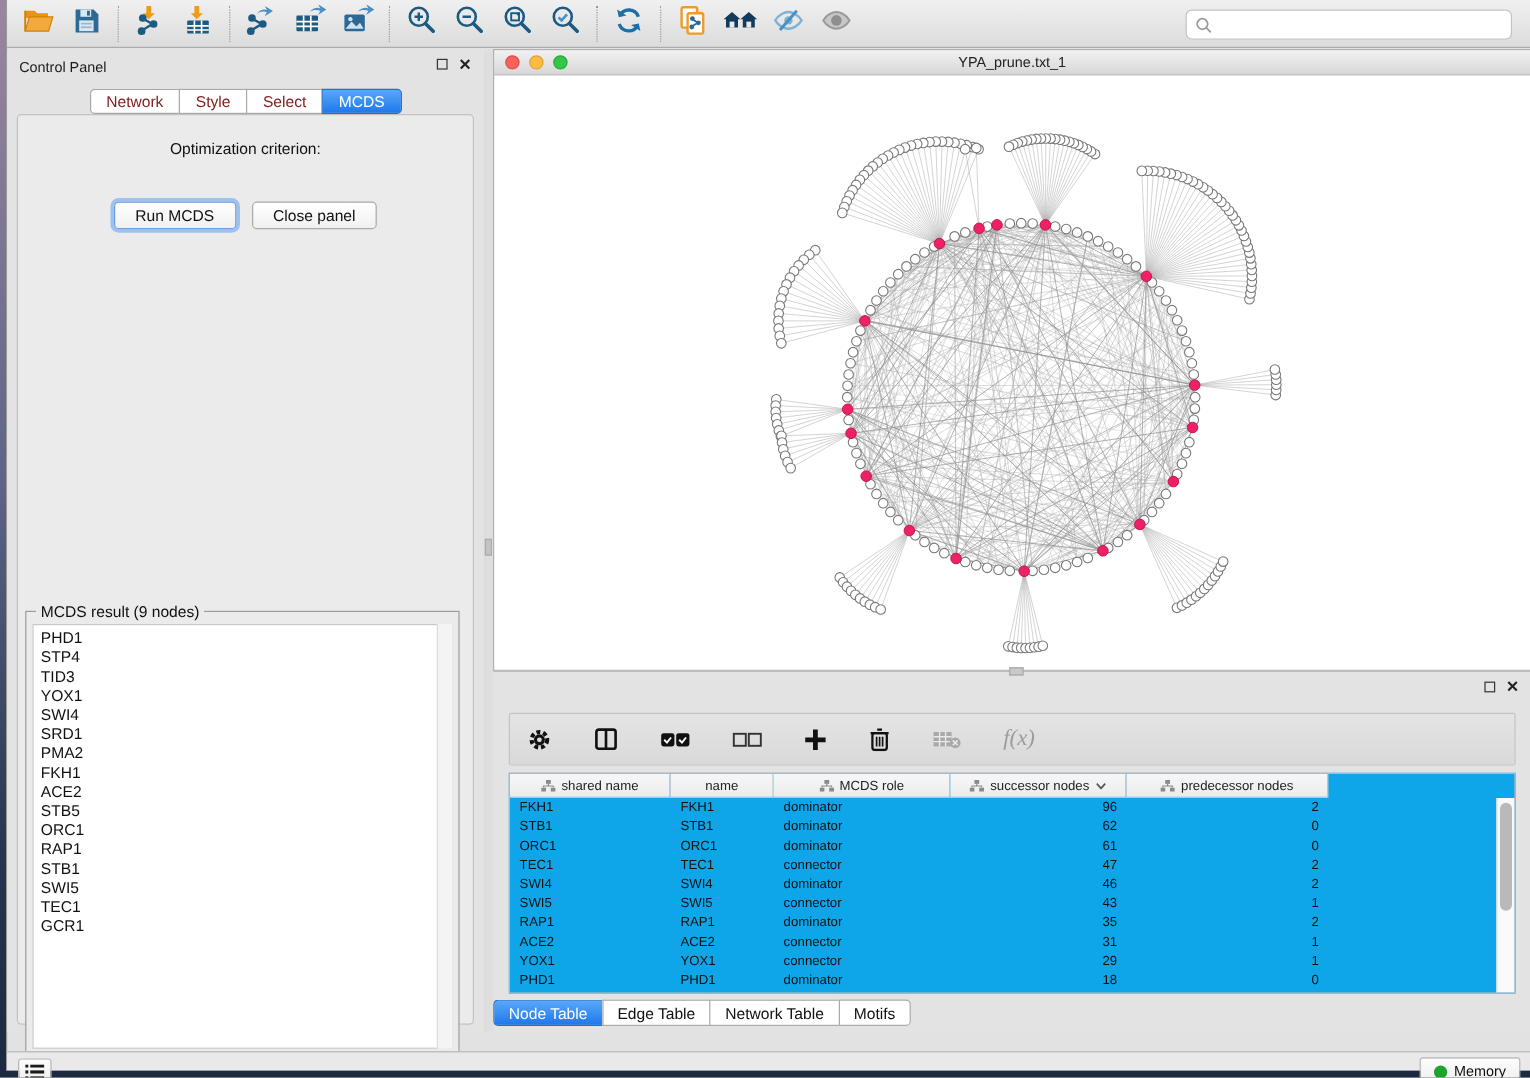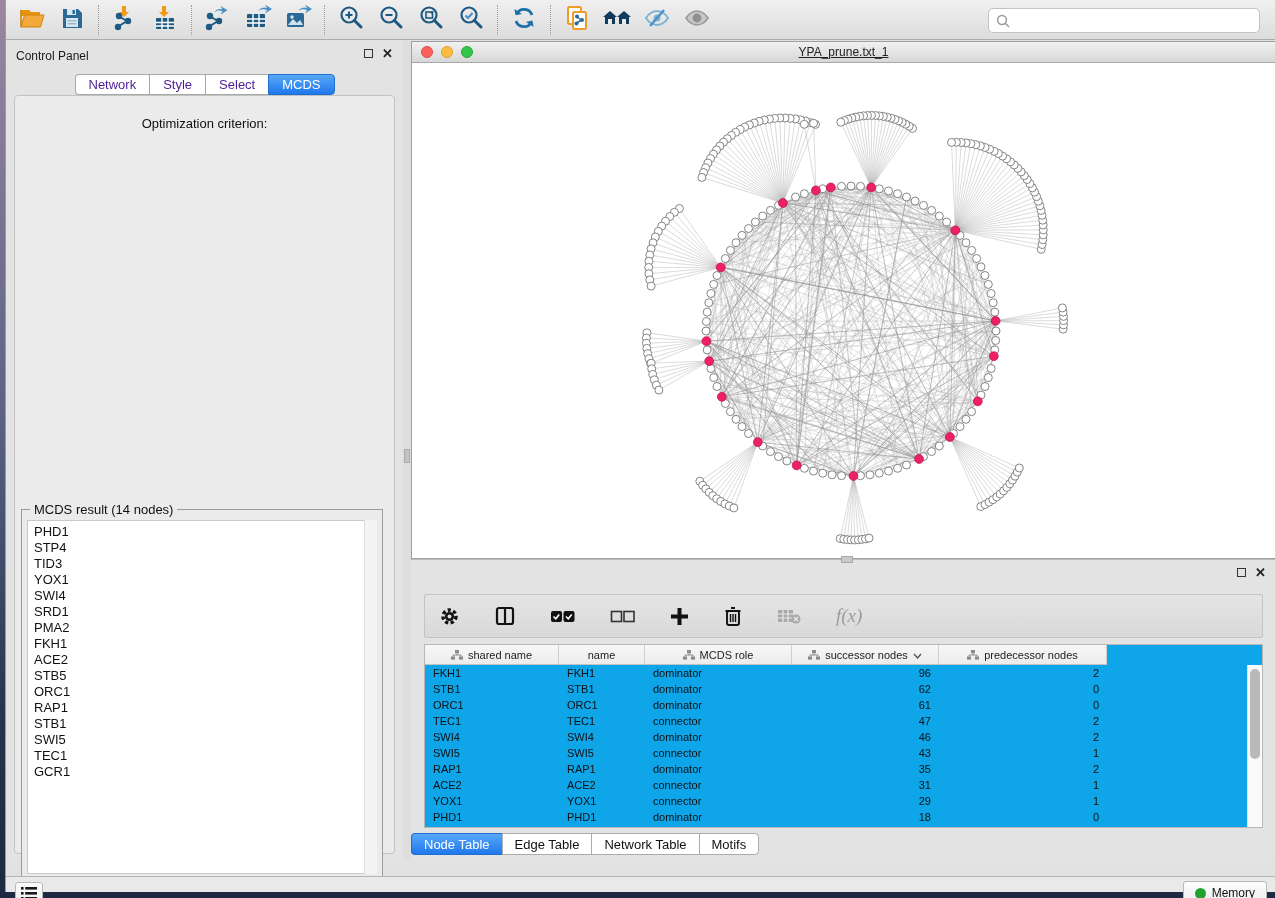--- a/index.html
+++ b/index.html
@@ -73,7 +73,7 @@
   .light.red { background:#fc605c; border:1px solid #d94f4b; }
   .light.yellow { background:#fdbc40; border:1px solid #dfa133; }
   .light.green { background:#34c648; border:1px solid #27a838; }
-  .net-title { position:absolute; left:0; right:0; text-align:center; font-size:12px; color:#222;text-decoration:underline; }
+  .net-title { position:absolute; left:0; right:0; text-align:center; font-size:12px; color:#222; }
   .net-canvas { position:absolute; left:0; top:21px; right:0; bottom:0; background:#fff; overflow:hidden; }
 
   

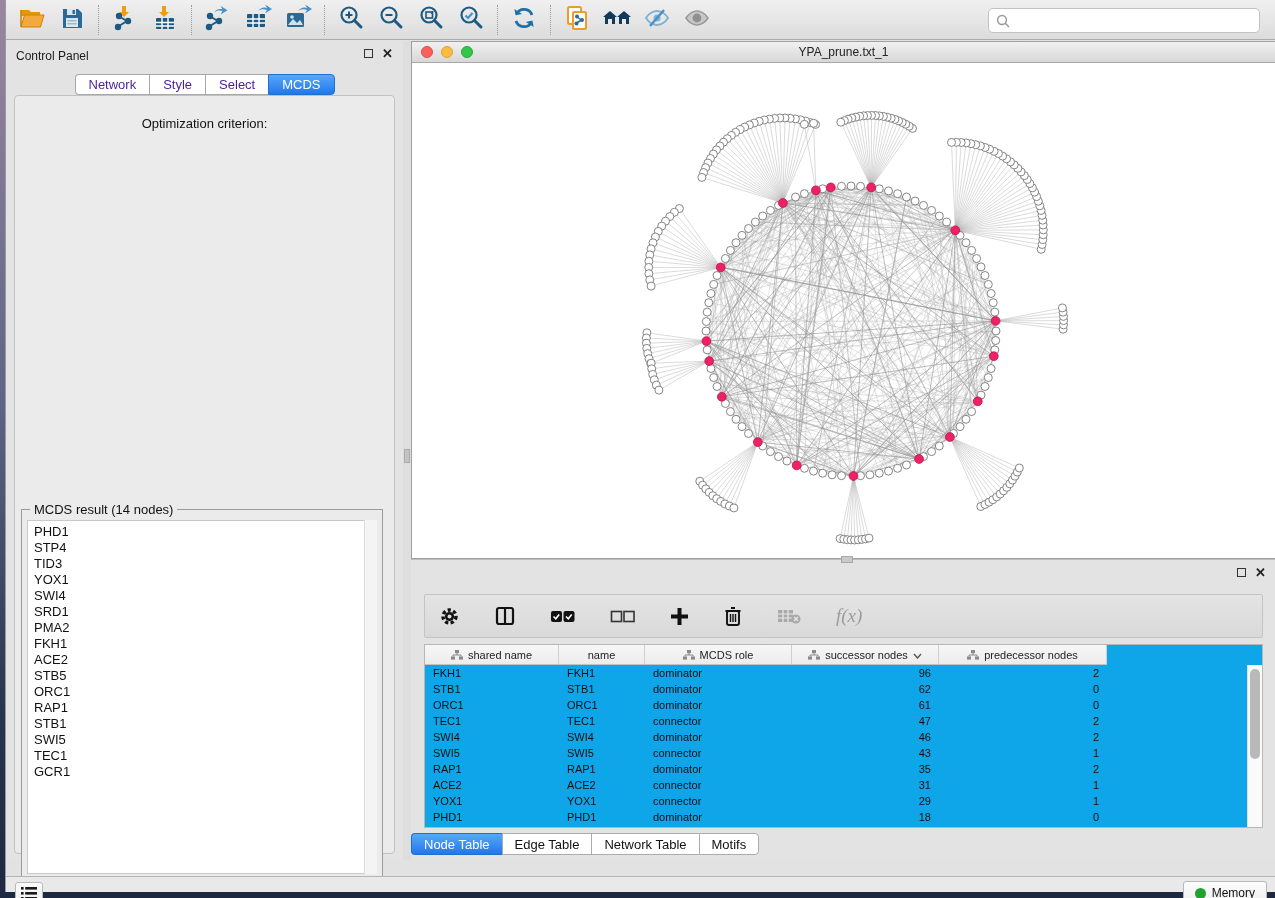--- a/index.html
+++ b/index.html
@@ -30,7 +30,7 @@
 
   .cp-tabs { position:absolute; left:50%; transform:translateX(-50%); top:33px; display:flex; }
   .cp-tab { height:21px; padding:0 13px; font-size:13px; display:flex; align-items:center;
-    background:#fff; border:1px solid #a8a8a8; border-right:none; color:#4c1d95; }
+    background:#fff; border:1px solid #a8a8a8; border-right:none; color:#7f1d1d; }
   .cp-tab:first-child { border-radius:4px 0 0 4px; }
   .cp-tab:last-child { border-right:1px solid #a8a8a8; border-radius:0 4px 4px 0; }
   .cp-tab.active { background:linear-gradient(#58a8f8,#1f78ec); color:#fff; border-color:#1f6fd0; }

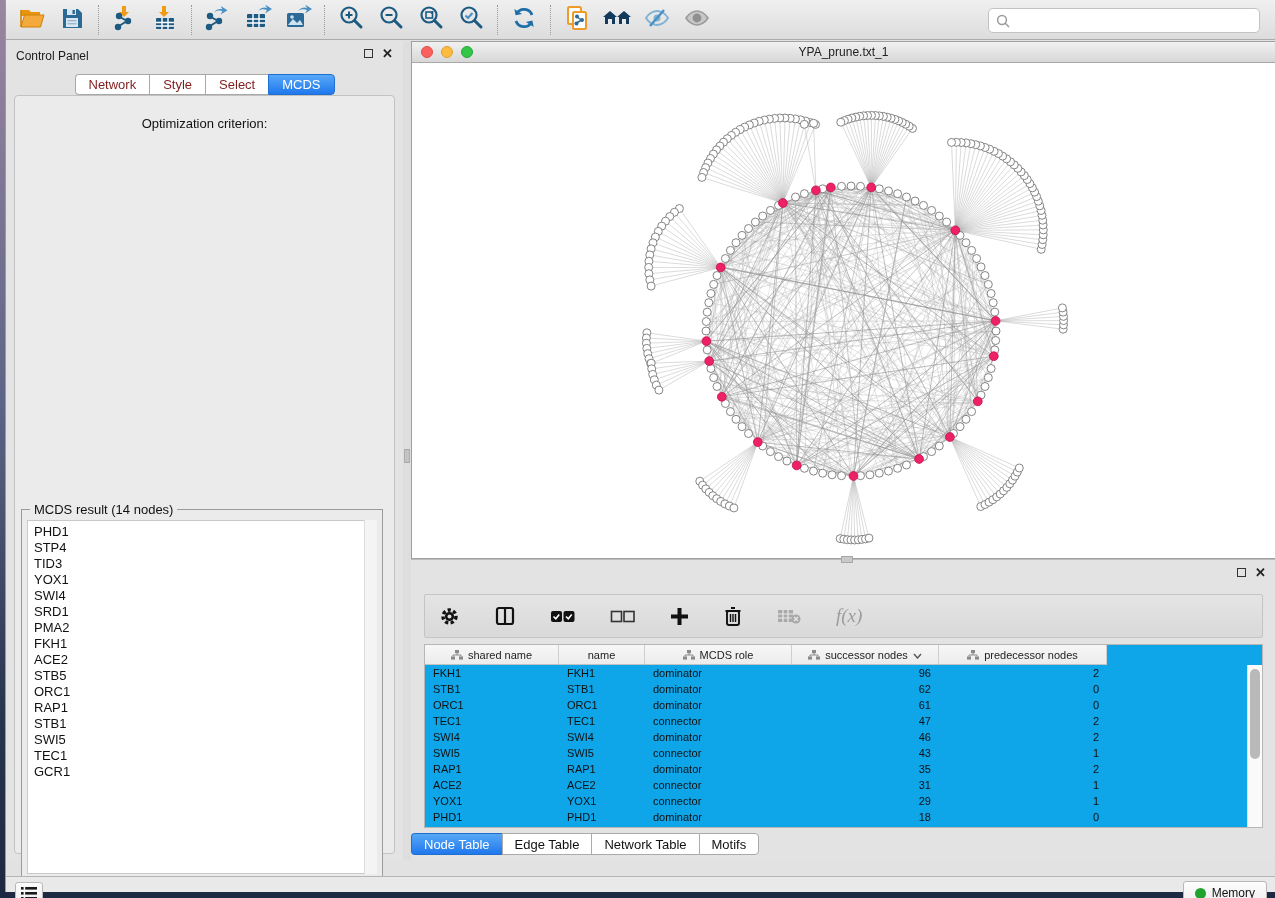--- a/index.html
+++ b/index.html
@@ -321,6 +321,10 @@
 
     <div class="cp-body">
       <div class="opt-label">Optimization criterion:</div>
+      <div class="cp-buttons">
+        <div class="btn focused">Run MCDS</div>
+        <div class="btn">Close panel</div>
+      </div>
 
       <div class="mcds-fieldset">
         <div class="mcds-legend">MCDS result (14 nodes)</div>

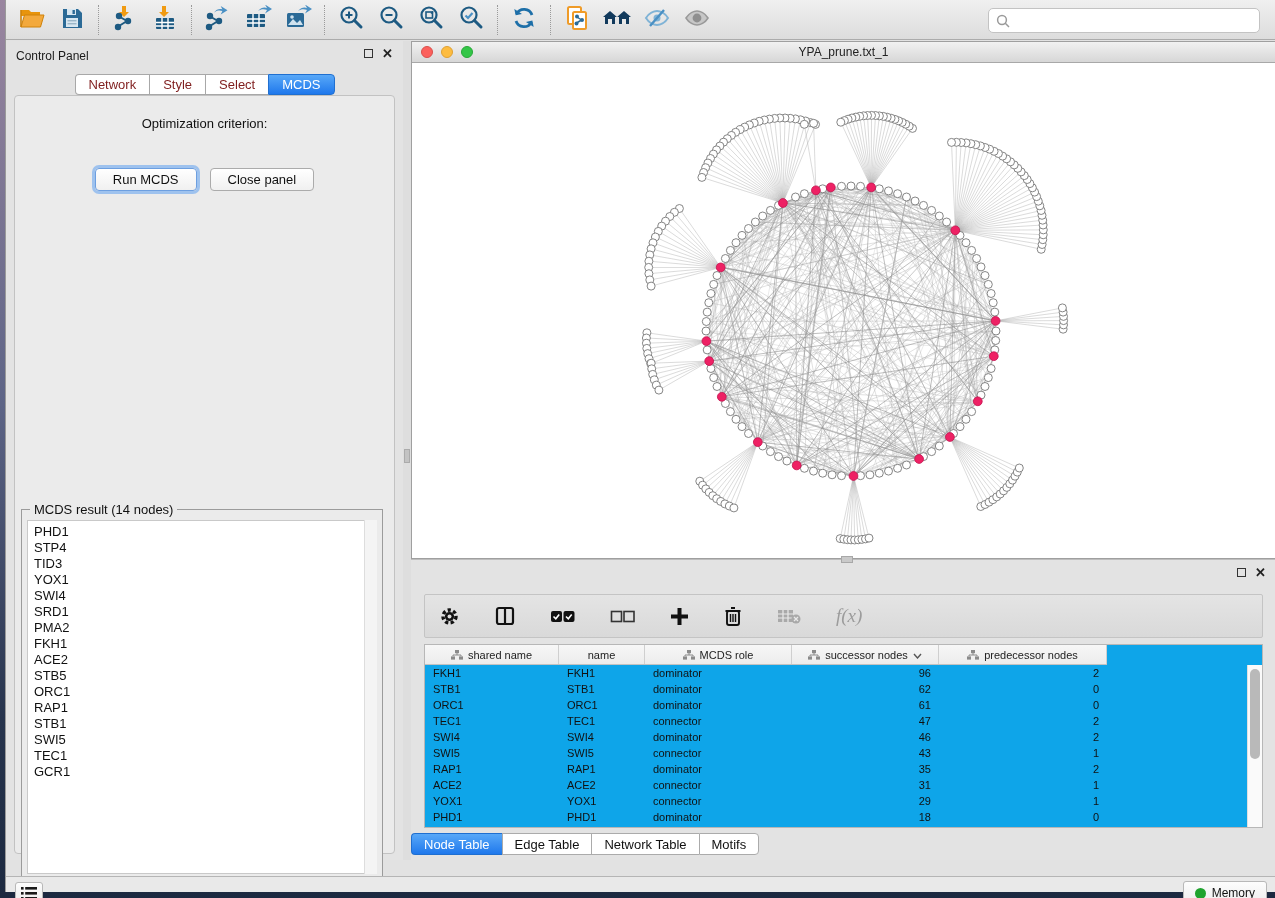--- a/index.html
+++ b/index.html
@@ -327,7 +327,7 @@
       </div>
 
       <div class="mcds-fieldset">
-        <div class="mcds-legend">MCDS result (14 nodes)</div>
+        <div class="mcds-legend">MCDS result (9 nodes)</div>
         <div class="mcds-list">
             <div class="mcds-item">PHD1</div>
             <div class="mcds-item">STP4</div>

